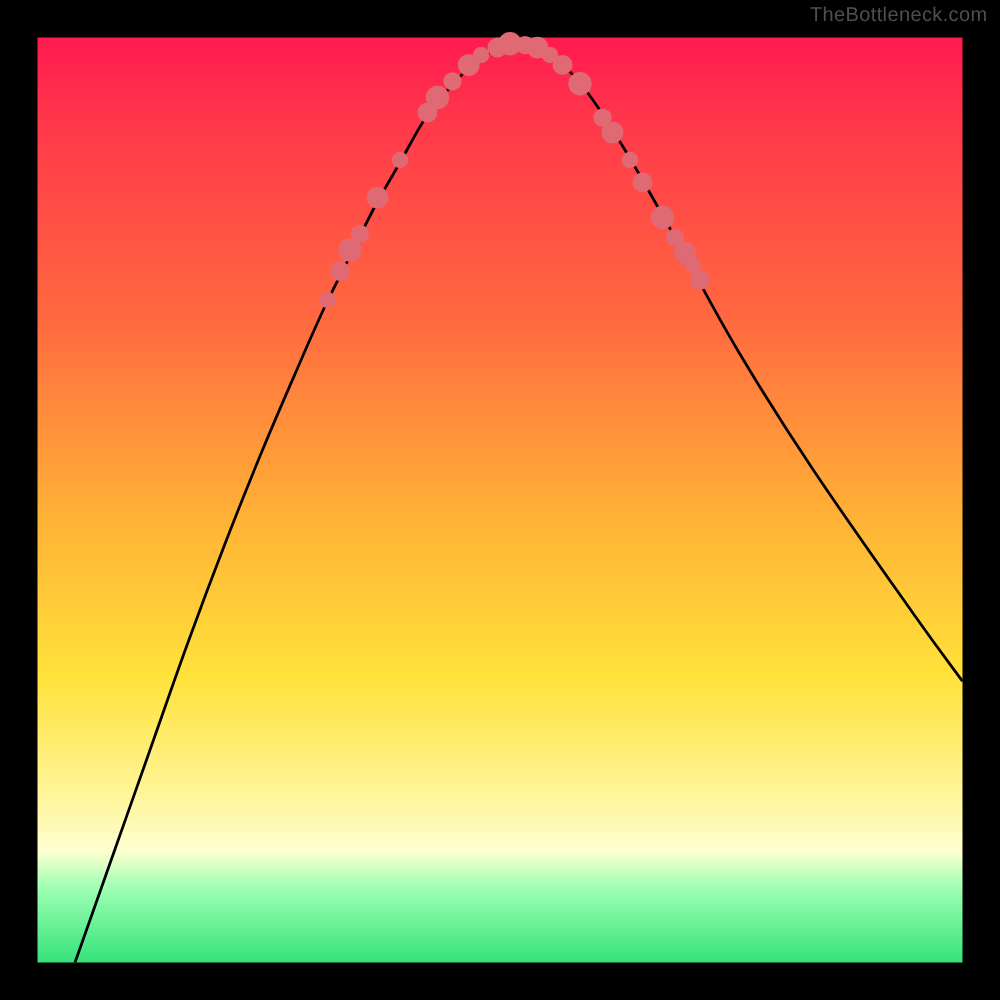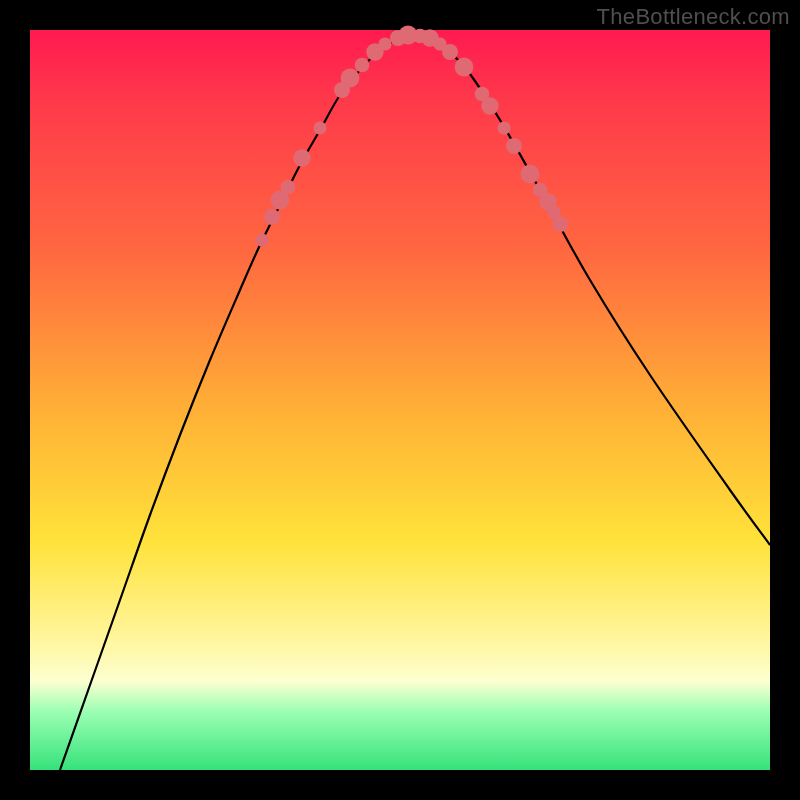--- a/index.html
+++ b/index.html
@@ -21,7 +21,7 @@
     position: absolute;
     top: 4px;
     right: 10px;
-    font-size: 22px;
+    font-size: 16px;
     color: #4f4f4f;
     font-weight: 400;
     letter-spacing: 0.3px;

